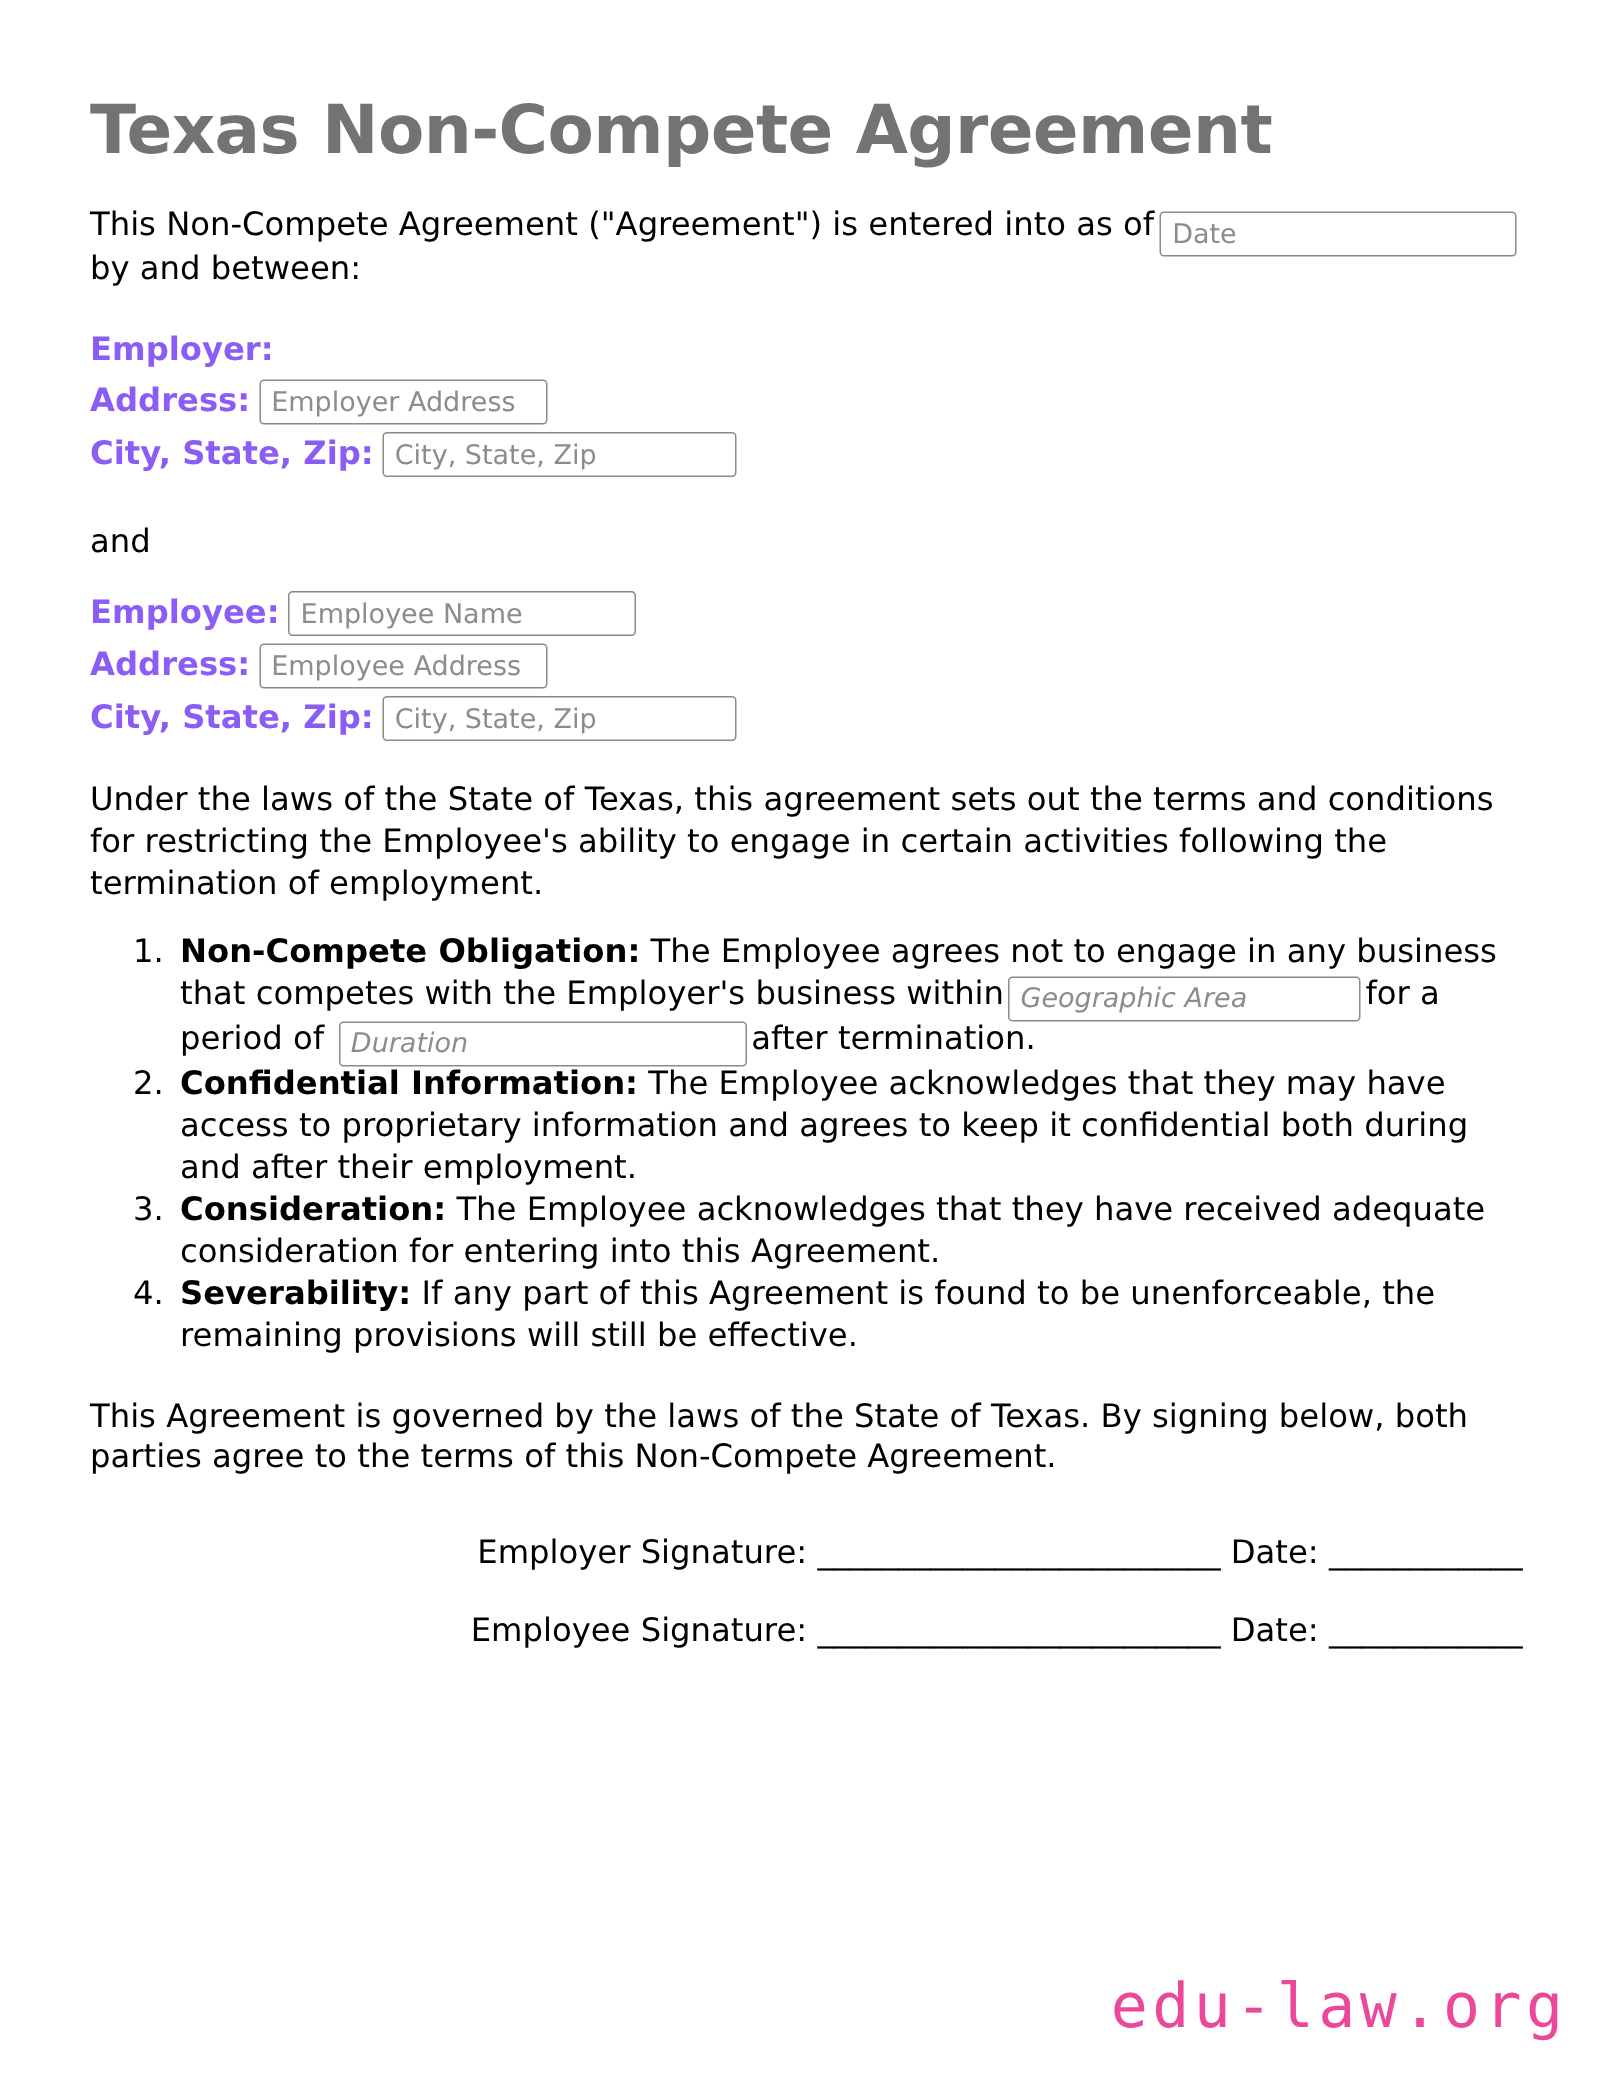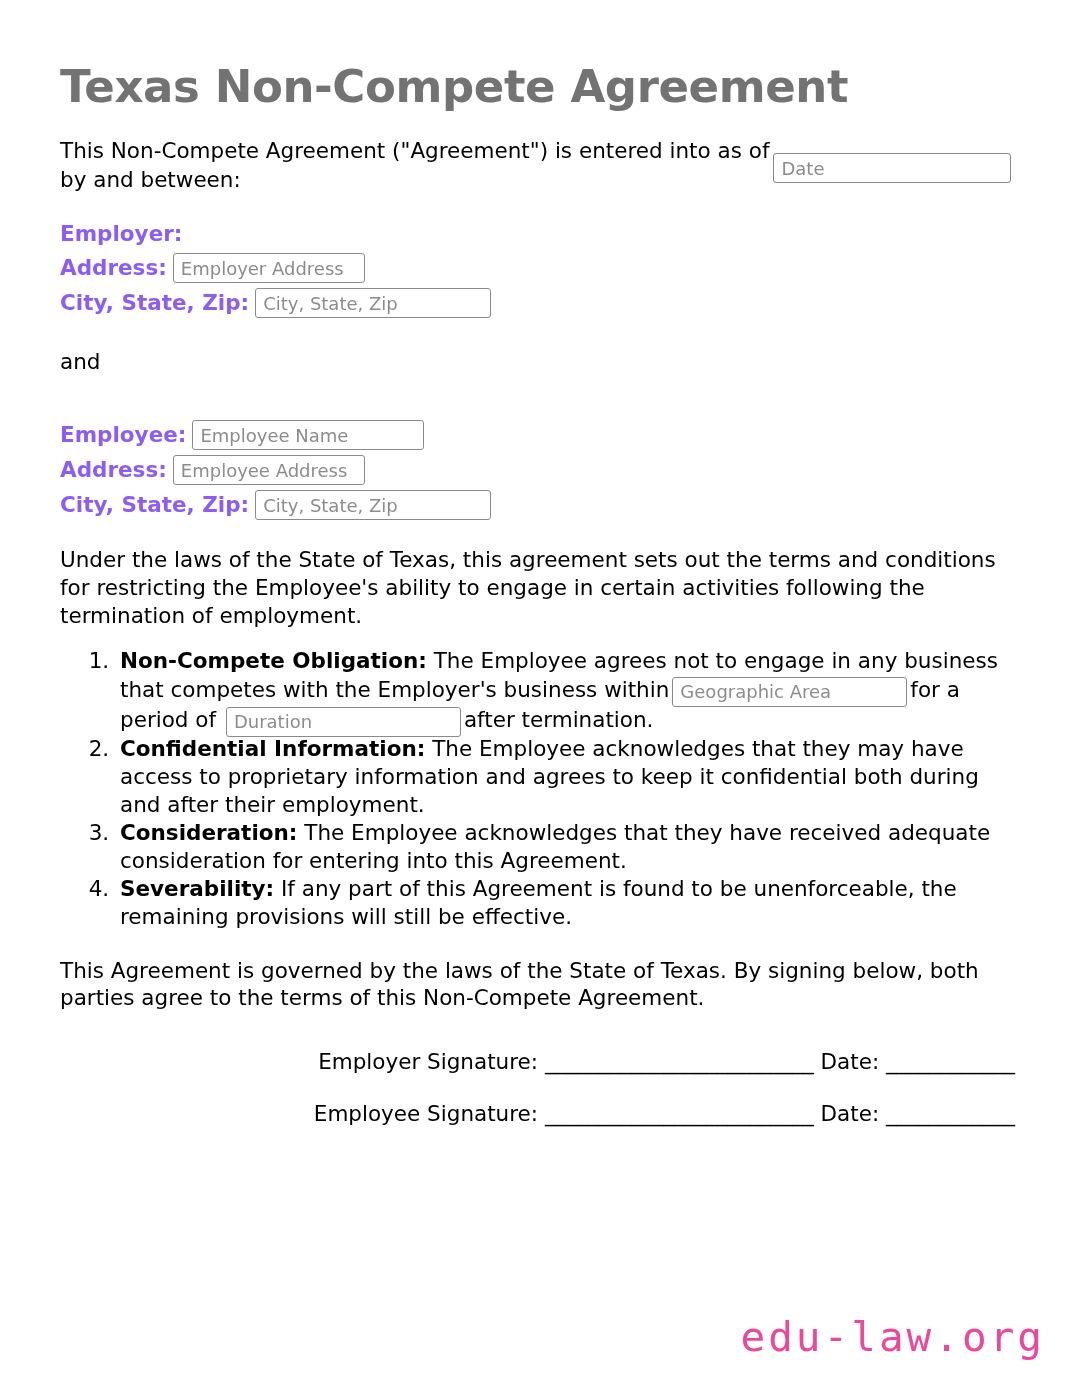--- a/index.html
+++ b/index.html
@@ -97,7 +97,7 @@
 
   .inline-date {
     position: relative;
-    top: 17px;
+    top: 5px;
     margin-left: 4px;
   }
 

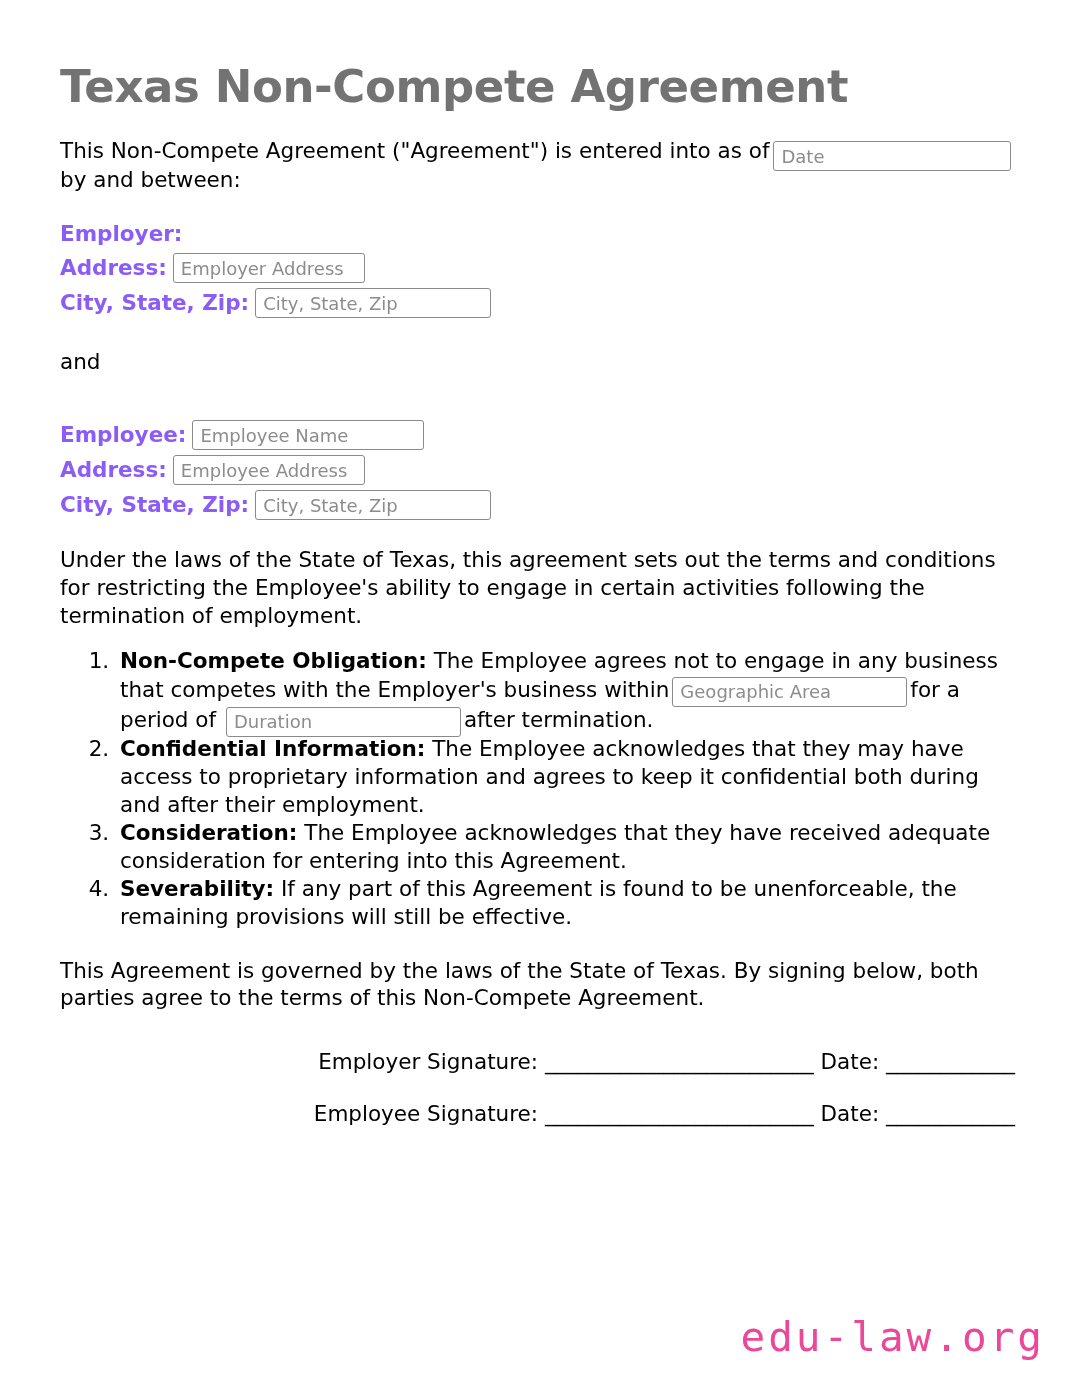--- a/index.html
+++ b/index.html
@@ -53,7 +53,7 @@
   p.and-line {
     font-size: 21.5px;
     line-height: 1.30;
-    margin: 30px 0 44px 0;
+    margin: 30px 0 18px 0;
   }
 
   .field-row {

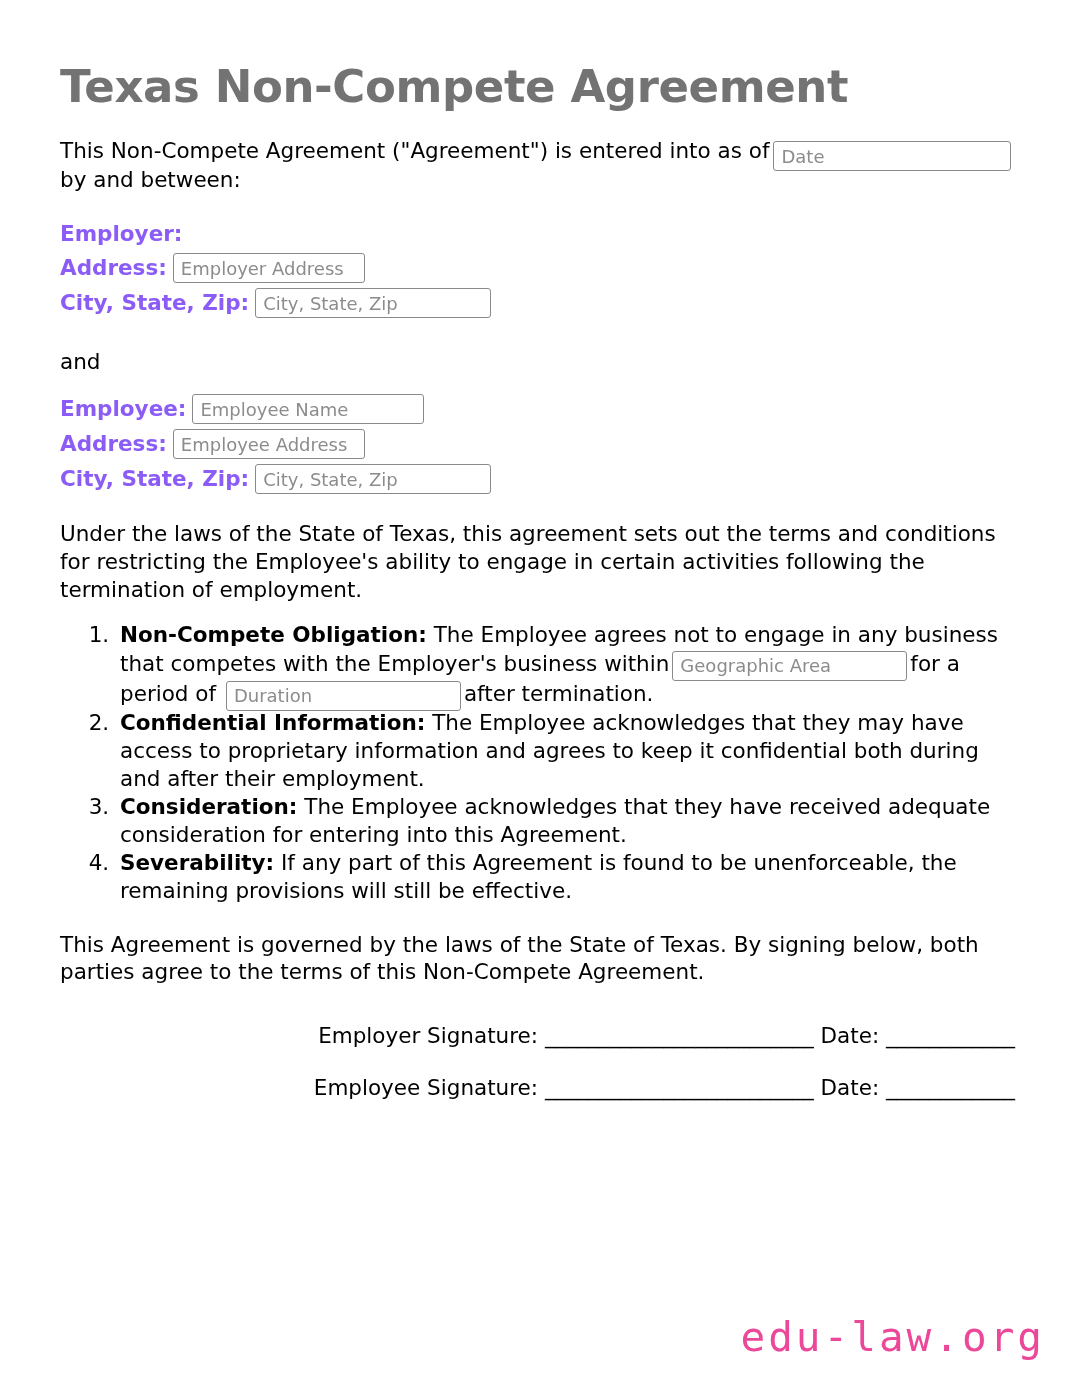--- a/index.html
+++ b/index.html
@@ -119,6 +119,7 @@
     position: relative;
     top: 2px;
     margin: 0 3px;
+    font-style: italic;
   }
 
   .sig-block {

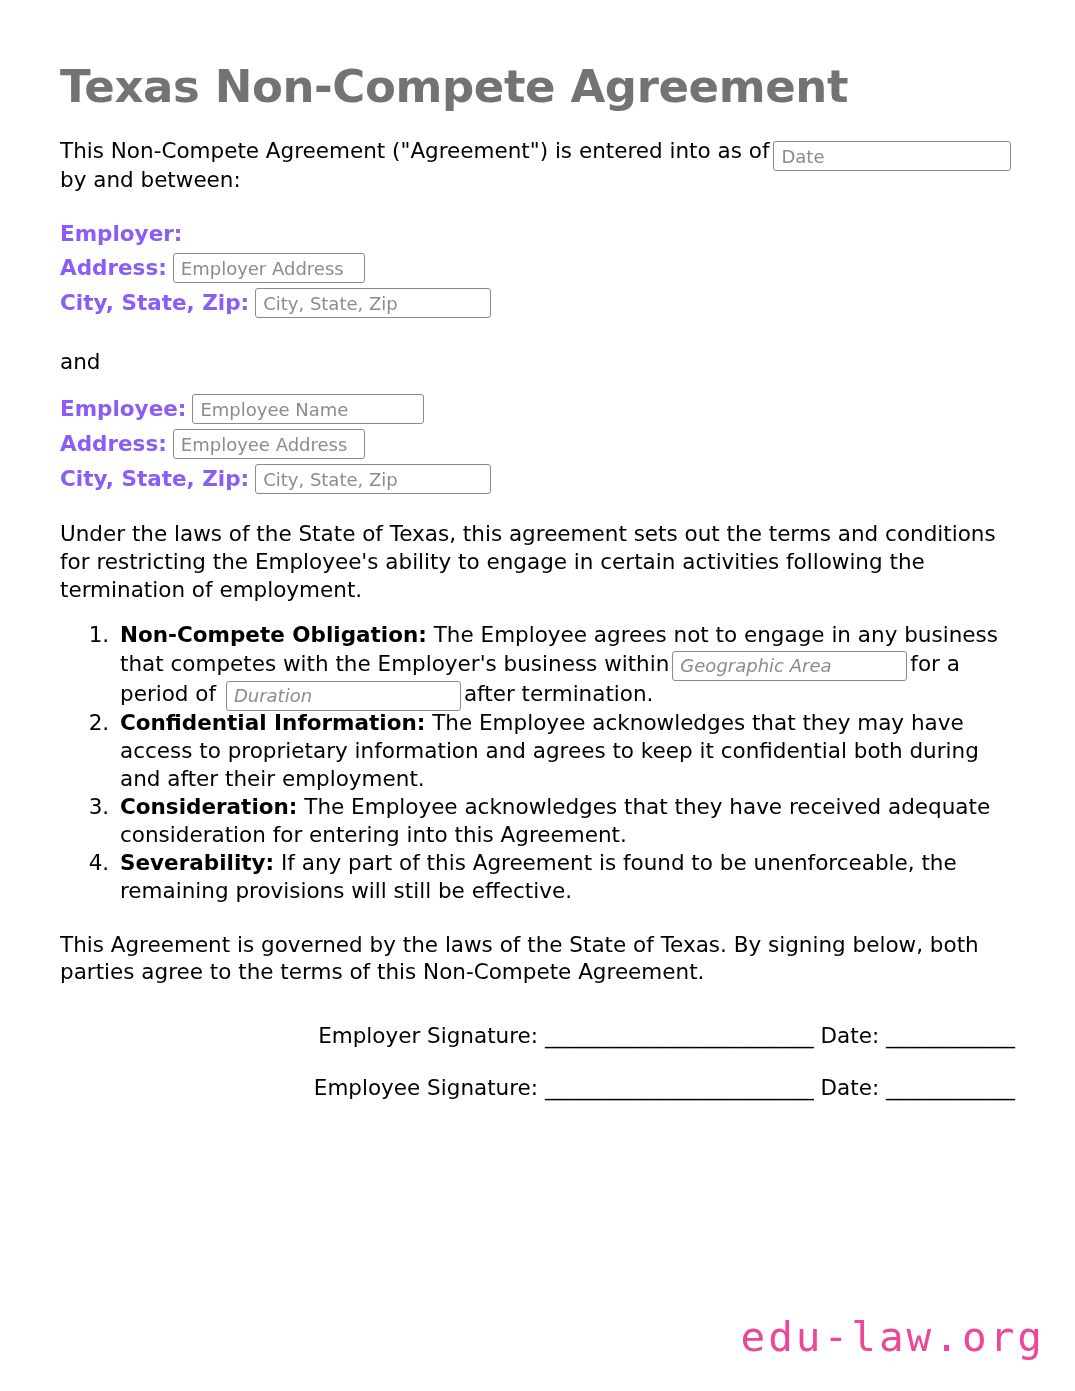--- a/index.html
+++ b/index.html
@@ -93,7 +93,7 @@
   .w-addr { width: 192px; }
   .w-city { width: 236px; }
   .w-geo  { width: 235px; }
-  .w-dur  { width: 235px; }
+  .w-dur  { width: 272px; }
 
   .inline-date {
     position: relative;

